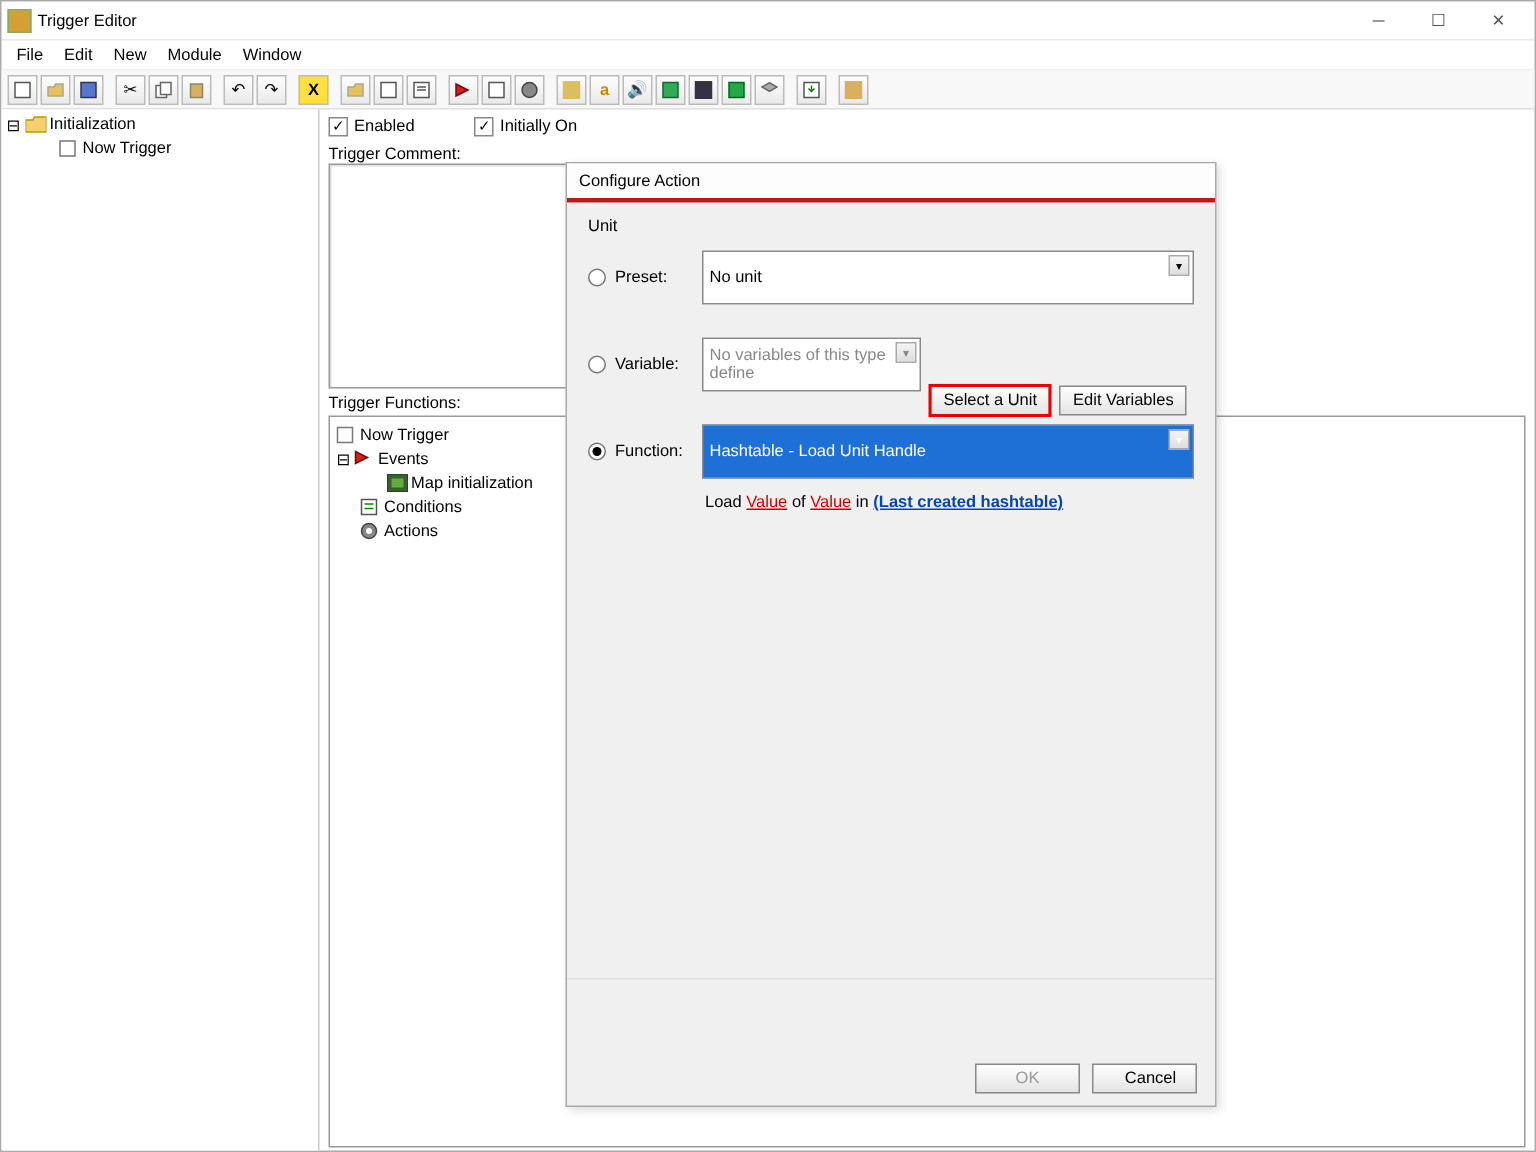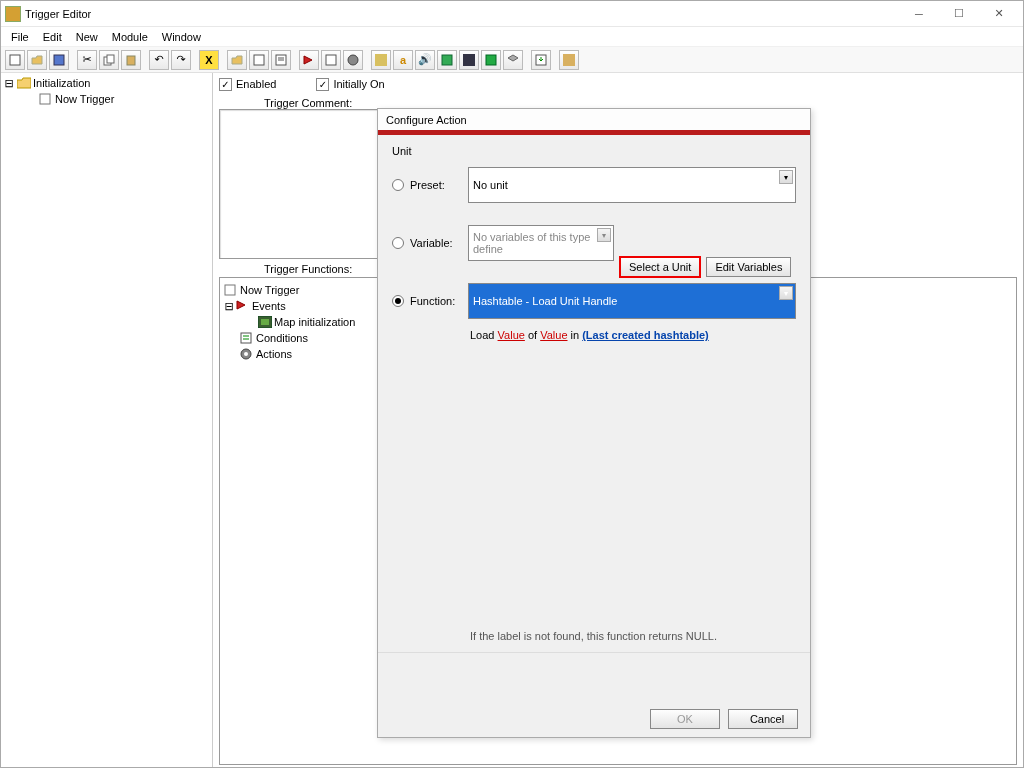--- a/index.html
+++ b/index.html
@@ -26,7 +26,7 @@
   .checks { display: flex; gap: 40px; align-items: center; height: 18px; }
   .checkbox { display: flex; align-items: center; gap: 4px; }
   .checkbox .box { width: 13px; height: 13px; border: 1px solid #888; background: #fff; display:flex; align-items:center; justify-content:center; font-size:10px; color:#000;}
-  .label { margin-top: 4px; margin-left: 45px; }
+  .label { margin-top: 4px; }
   .commentbox { width: 520px; height: 150px; border: 1px solid #999; background: #fff; box-shadow: inset 1px 1px 1px #ddd; }
   .funcsbox { flex: 1; border: 1px solid #999; background: #fff; margin-top: 2px; padding: 4px; }
   .tf-node { display:flex; align-items:center; gap:2px; height:16px; }

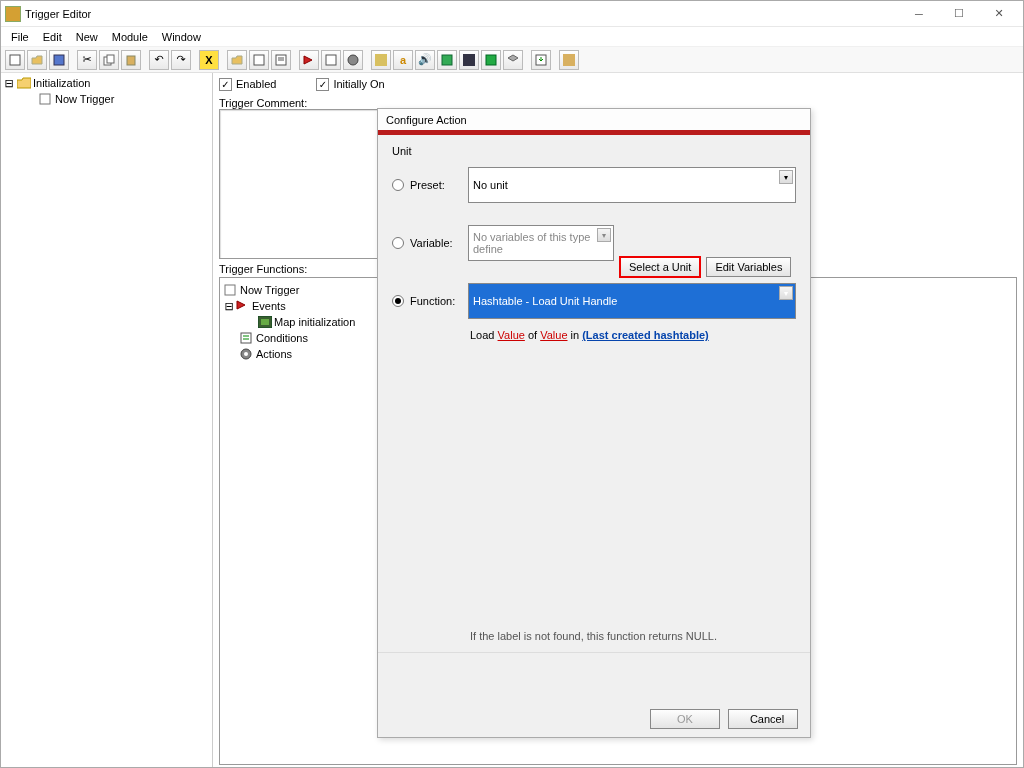--- a/index.html
+++ b/index.html
@@ -32,7 +32,7 @@
   .tf-node { display:flex; align-items:center; gap:2px; height:16px; }
   
   .dialog { position: absolute; left: 377px; top: 108px; width: 434px; height: 630px; background: #f0f0f0; border: 1px solid #aaa; box-shadow: 2px 2px 6px rgba(0,0,0,.15); z-index: 5; display:flex; flex-direction:column; }
-  .dlg-title { height: 26px; display:flex; align-items:center; padding: 0 8px; background:#fdfdfd; border-bottom:5px solid #b91c1c; }
+  .dlg-title { height: 26px; display:flex; align-items:center; padding: 0 8px; background:#fdfdfd; border-bottom:3px solid #b91c1c; }
   .dlg-body { padding: 10px 14px 4px 14px; flex:1; display:flex; flex-direction:column; }
   .dlg-row { display:flex; align-items:center; margin-bottom: 6px; gap:6px; }
   .radio { width:12px; height:12px; border:1px solid #777; border-radius:50%; display:flex; align-items:center; justify-content:center; background:#fff;}

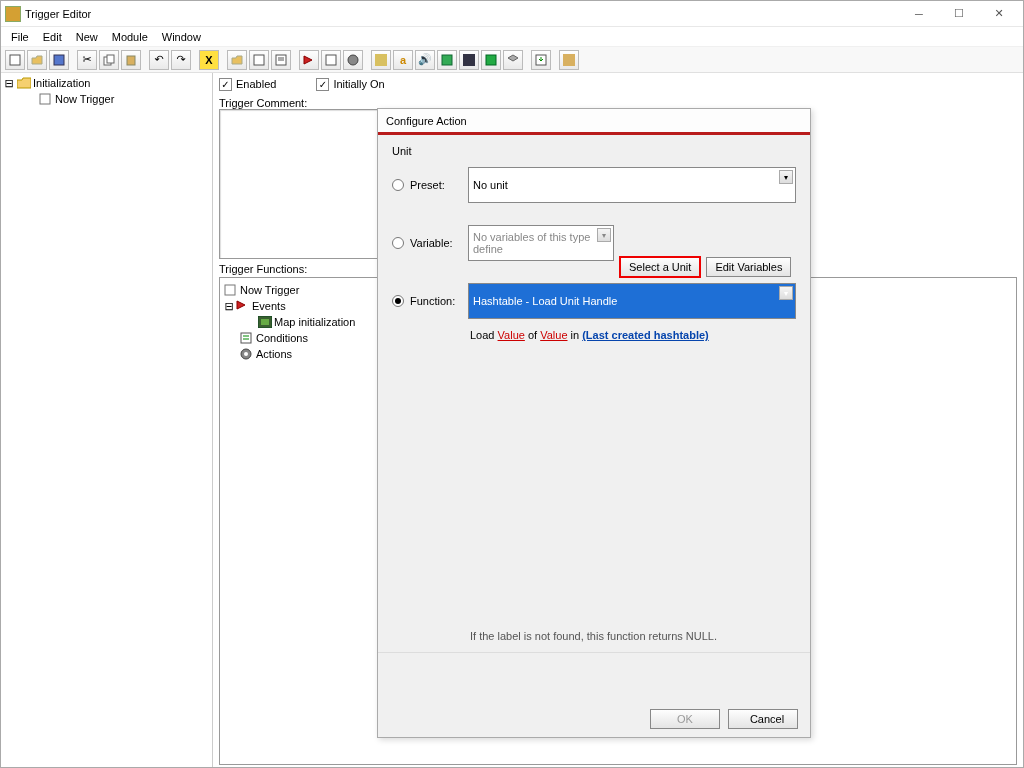--- a/index.html
+++ b/index.html
@@ -399,7 +399,6 @@
     </div>
 
     <div style="flex:1;"></div>
-    <div class="note">If the label is not found, this function returns NULL.</div>
   </div>
   <div class="dlg-footer">
     <span class="btn disabled" style="width:70px;justify-content:center;">OK</span>

